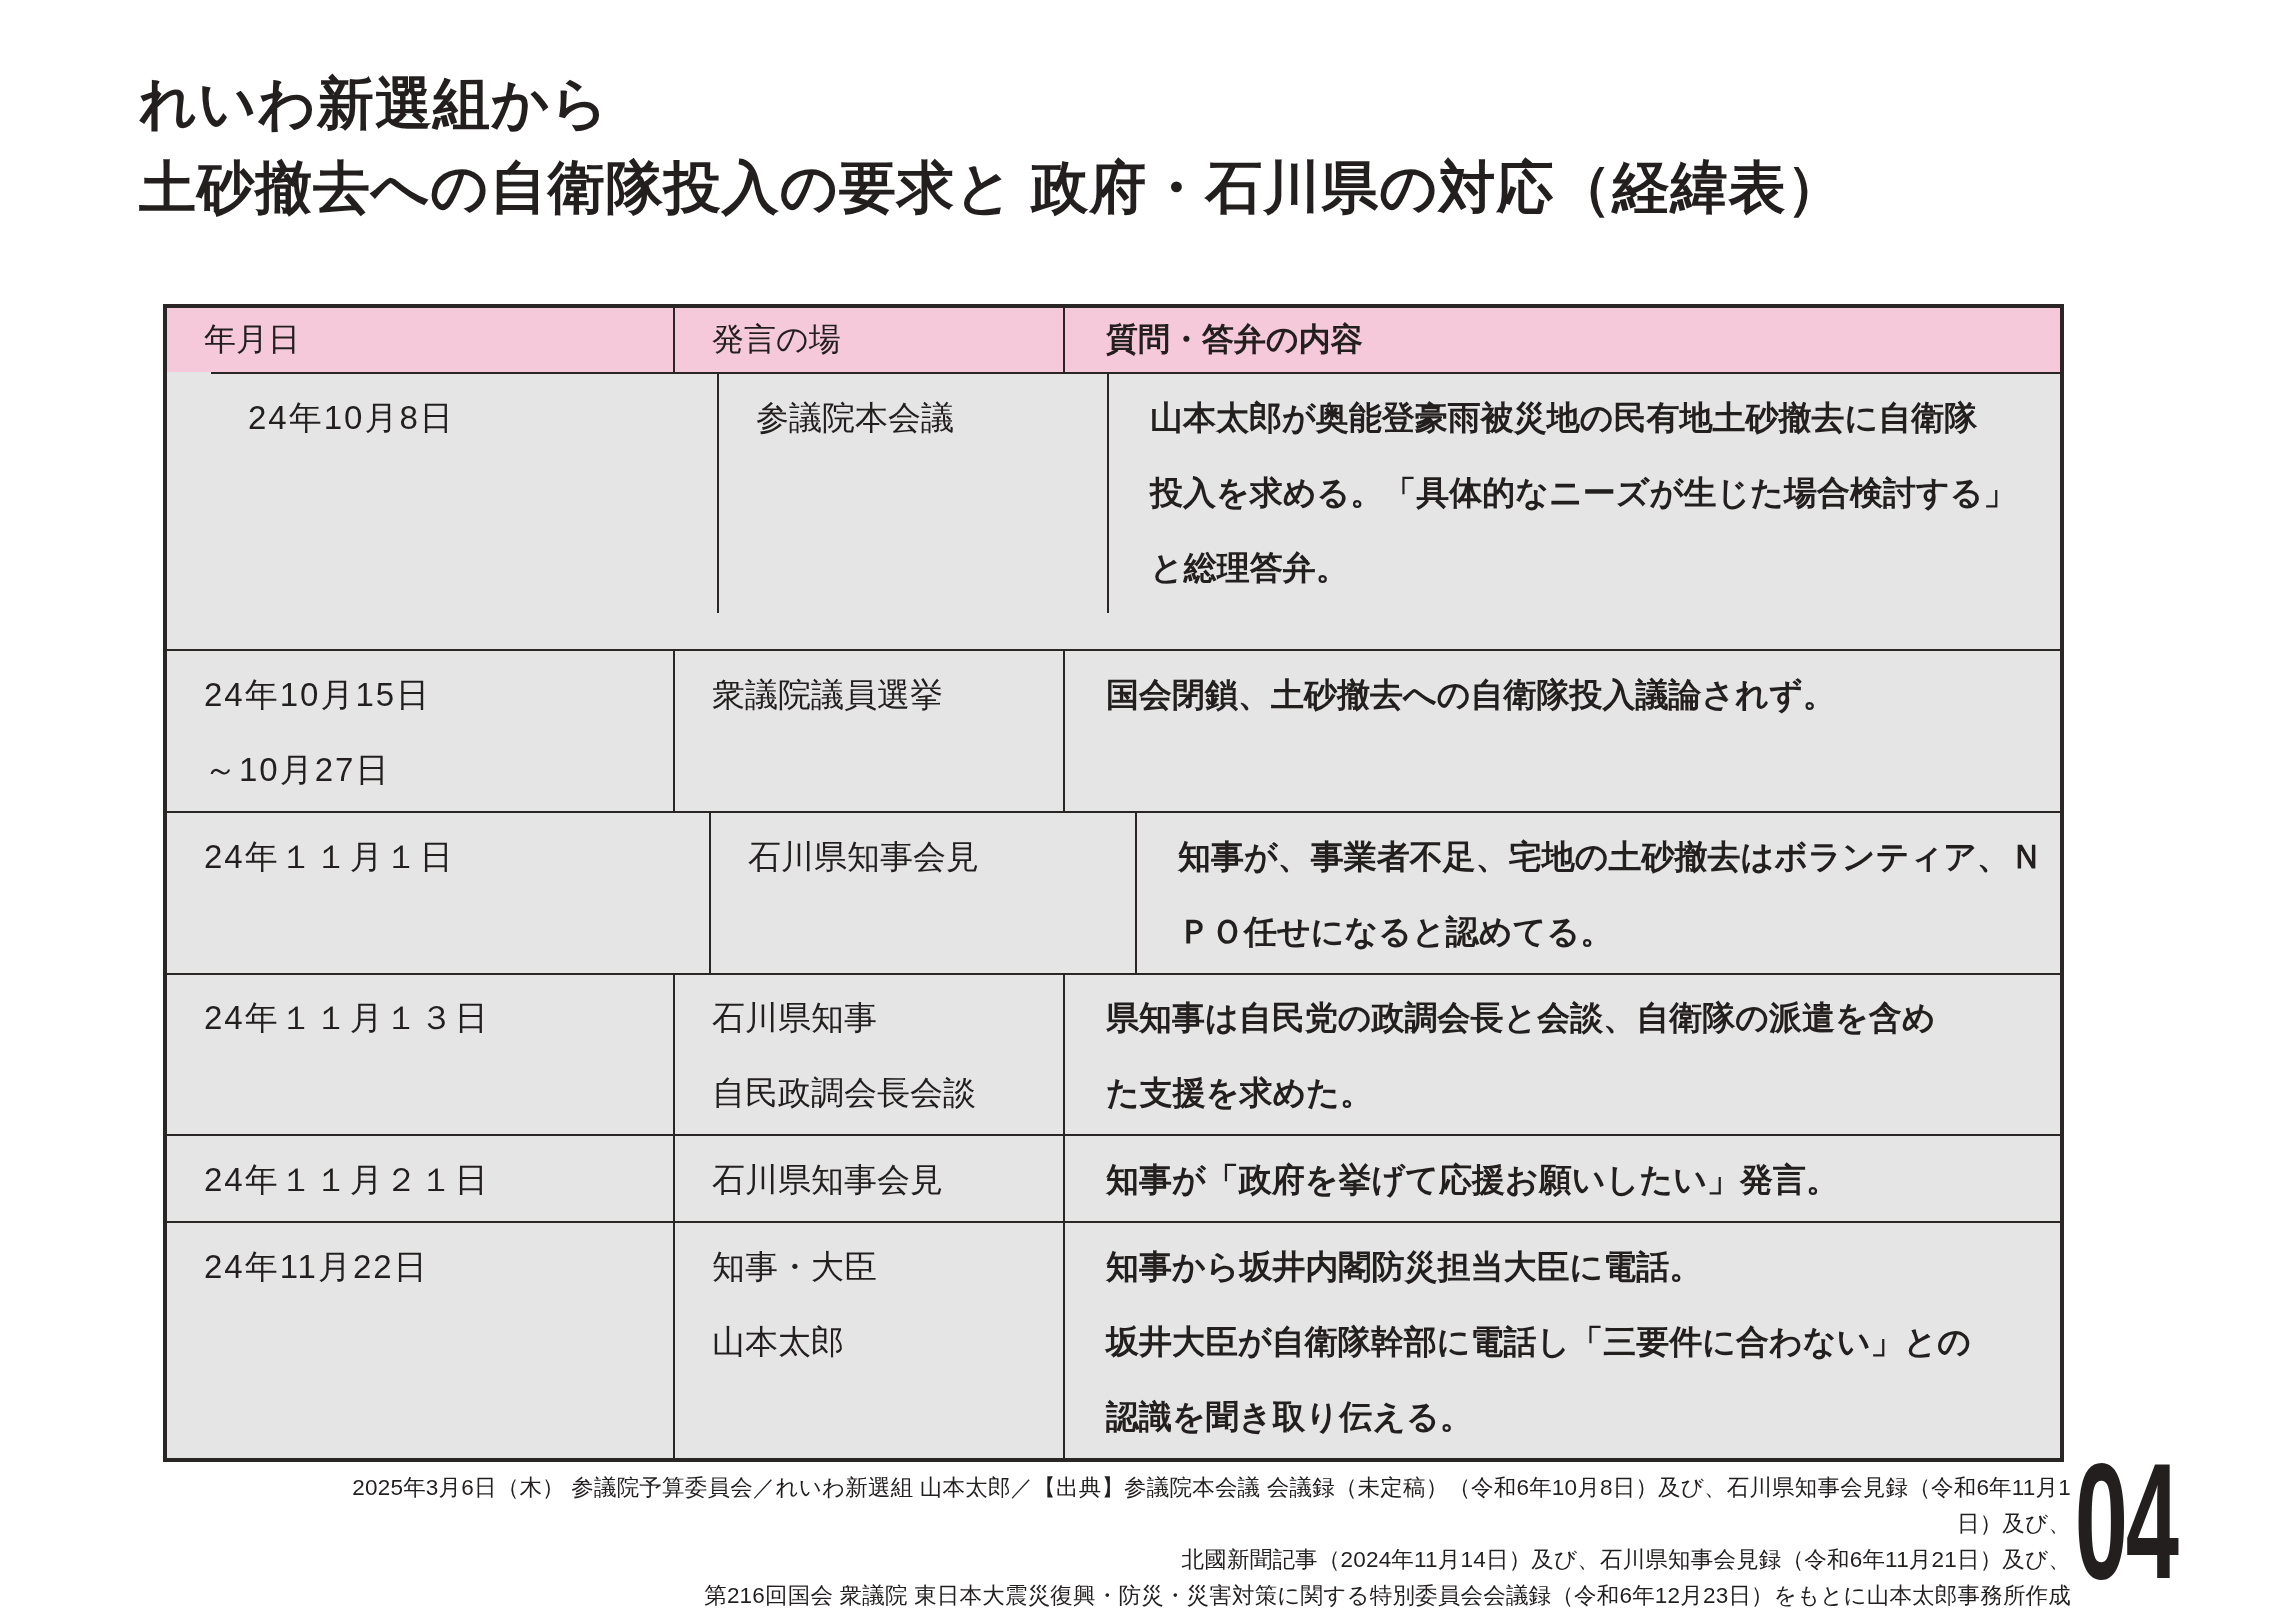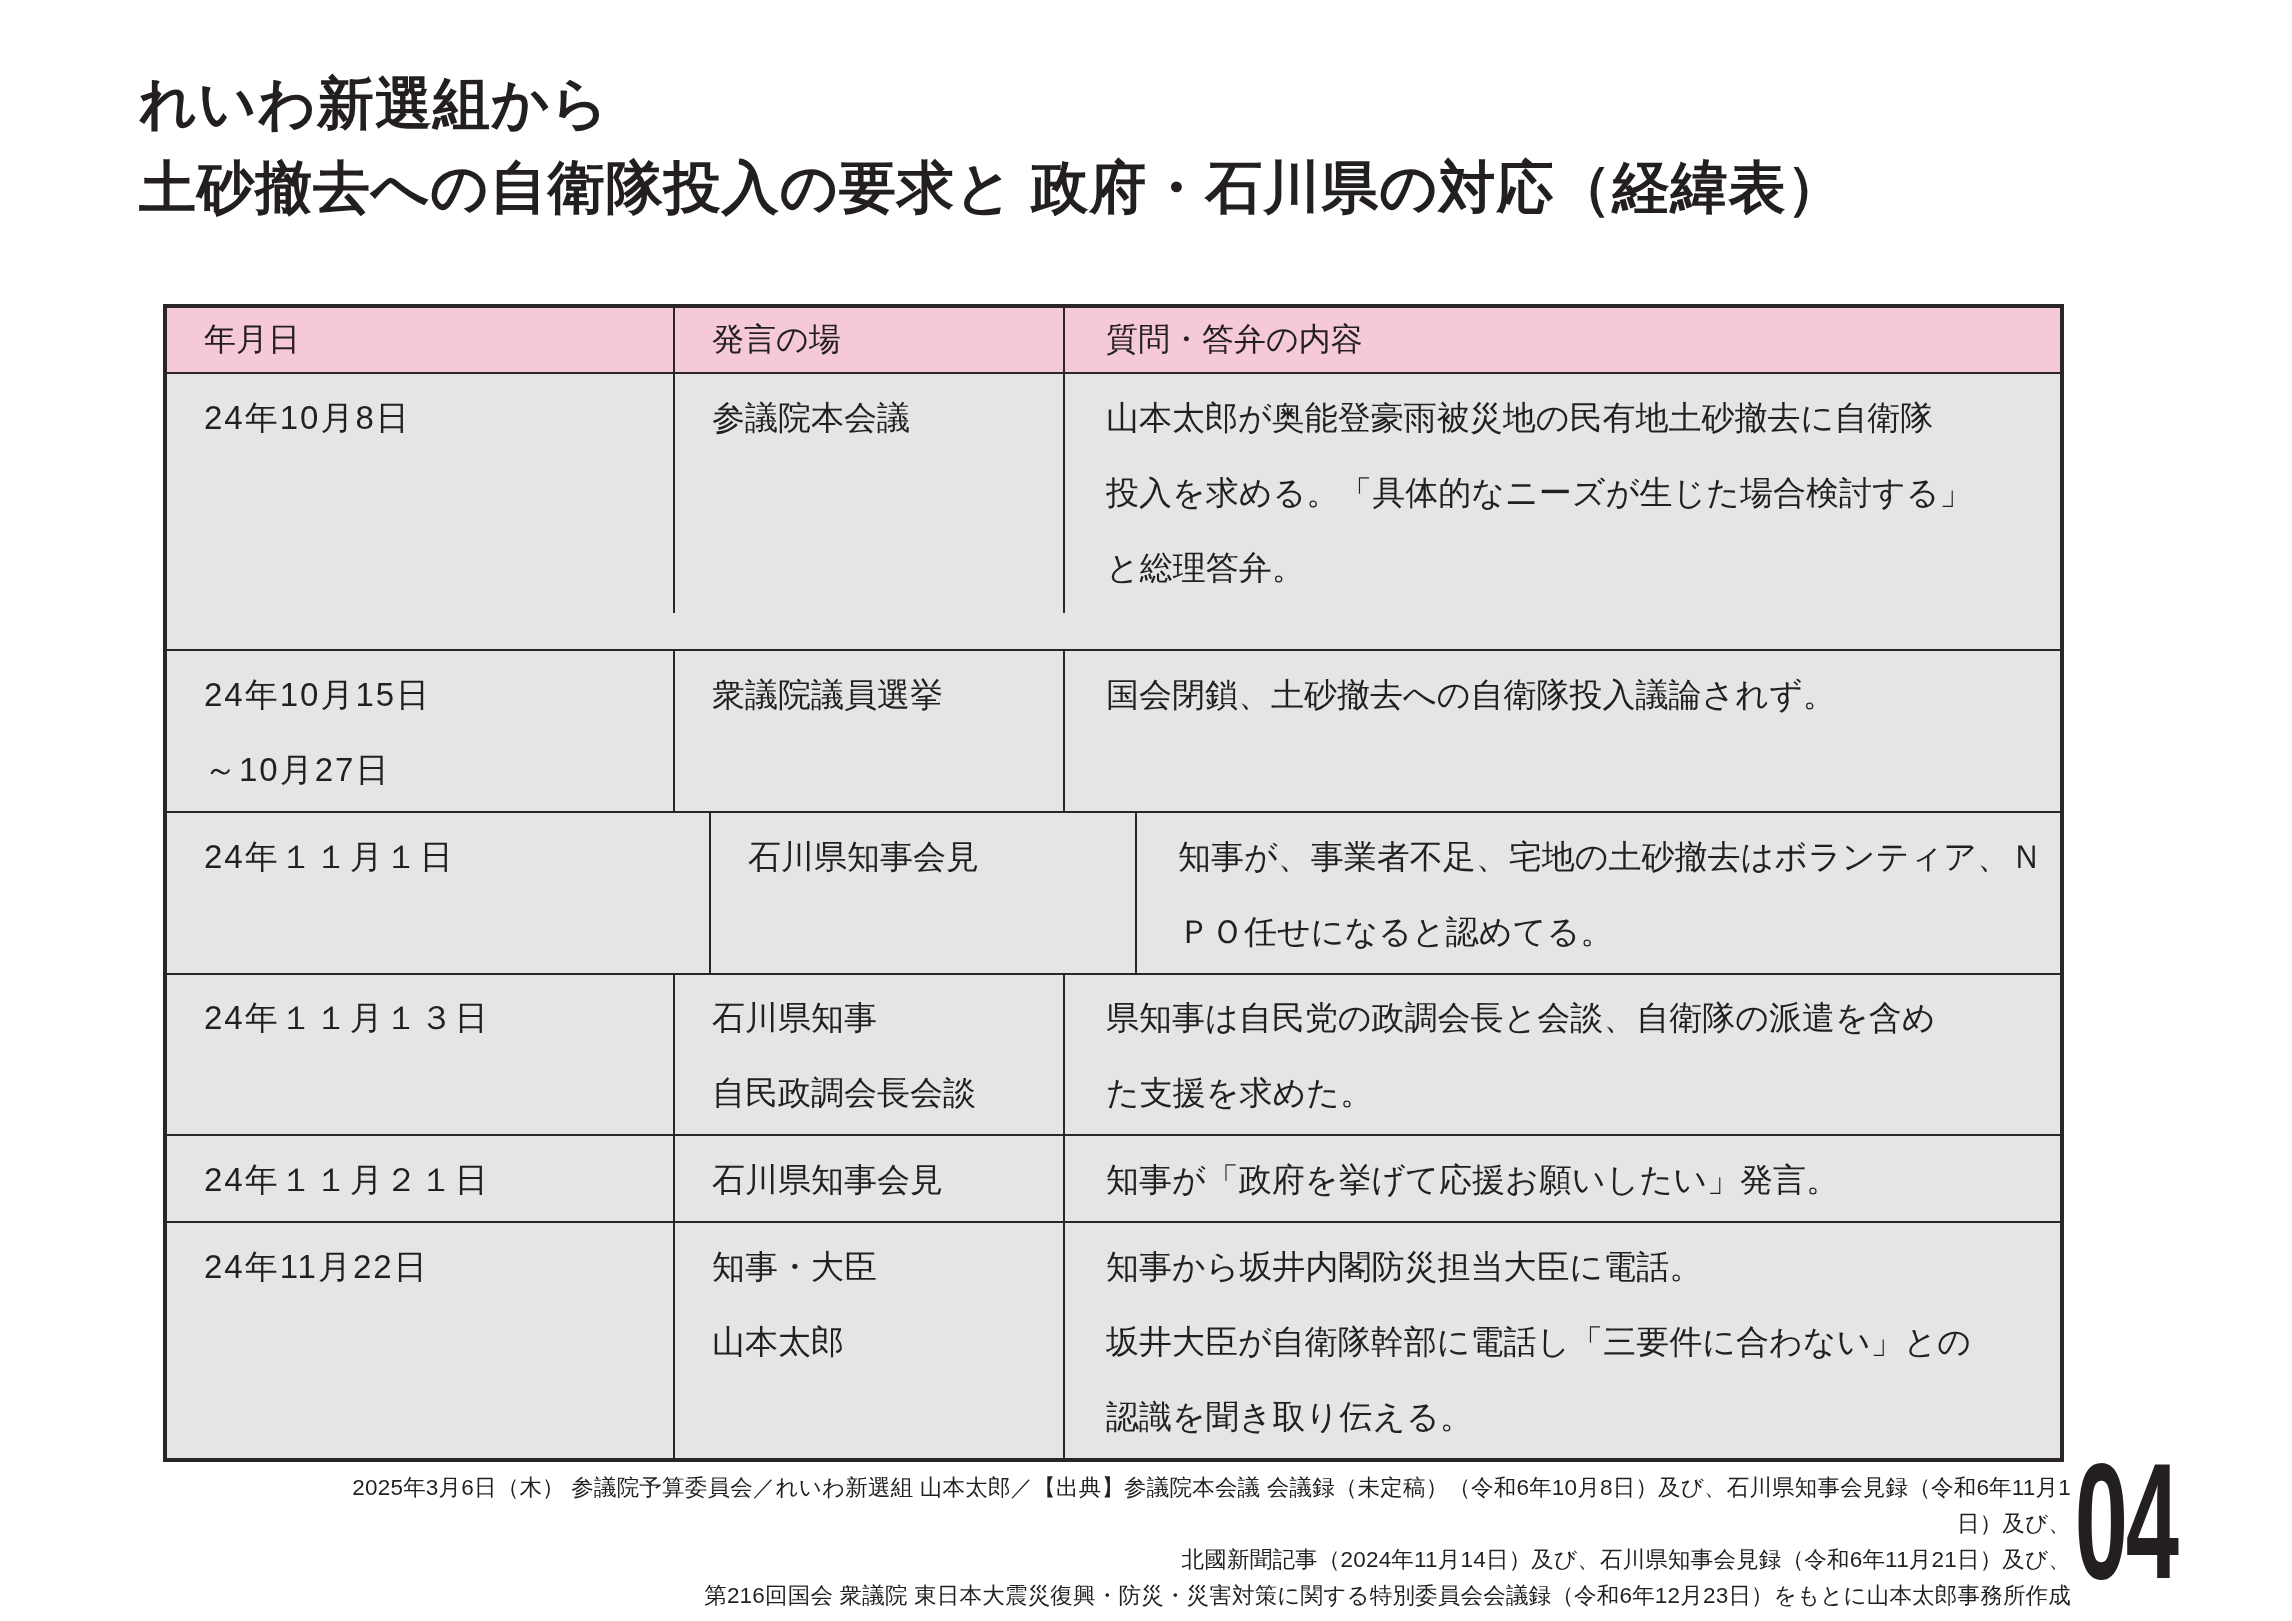--- a/index.html
+++ b/index.html
@@ -49,7 +49,7 @@
     line-height:75px;
   }
   .cell + .cell{border-left:2px solid var(--border-color);}
-  .cell.content{padding-left:41px;}
+  .cell.content{padding-left:41px;font-weight:bold;}
   .header-row .cell{
     background:var(--header-bg);
     font-size:32px;

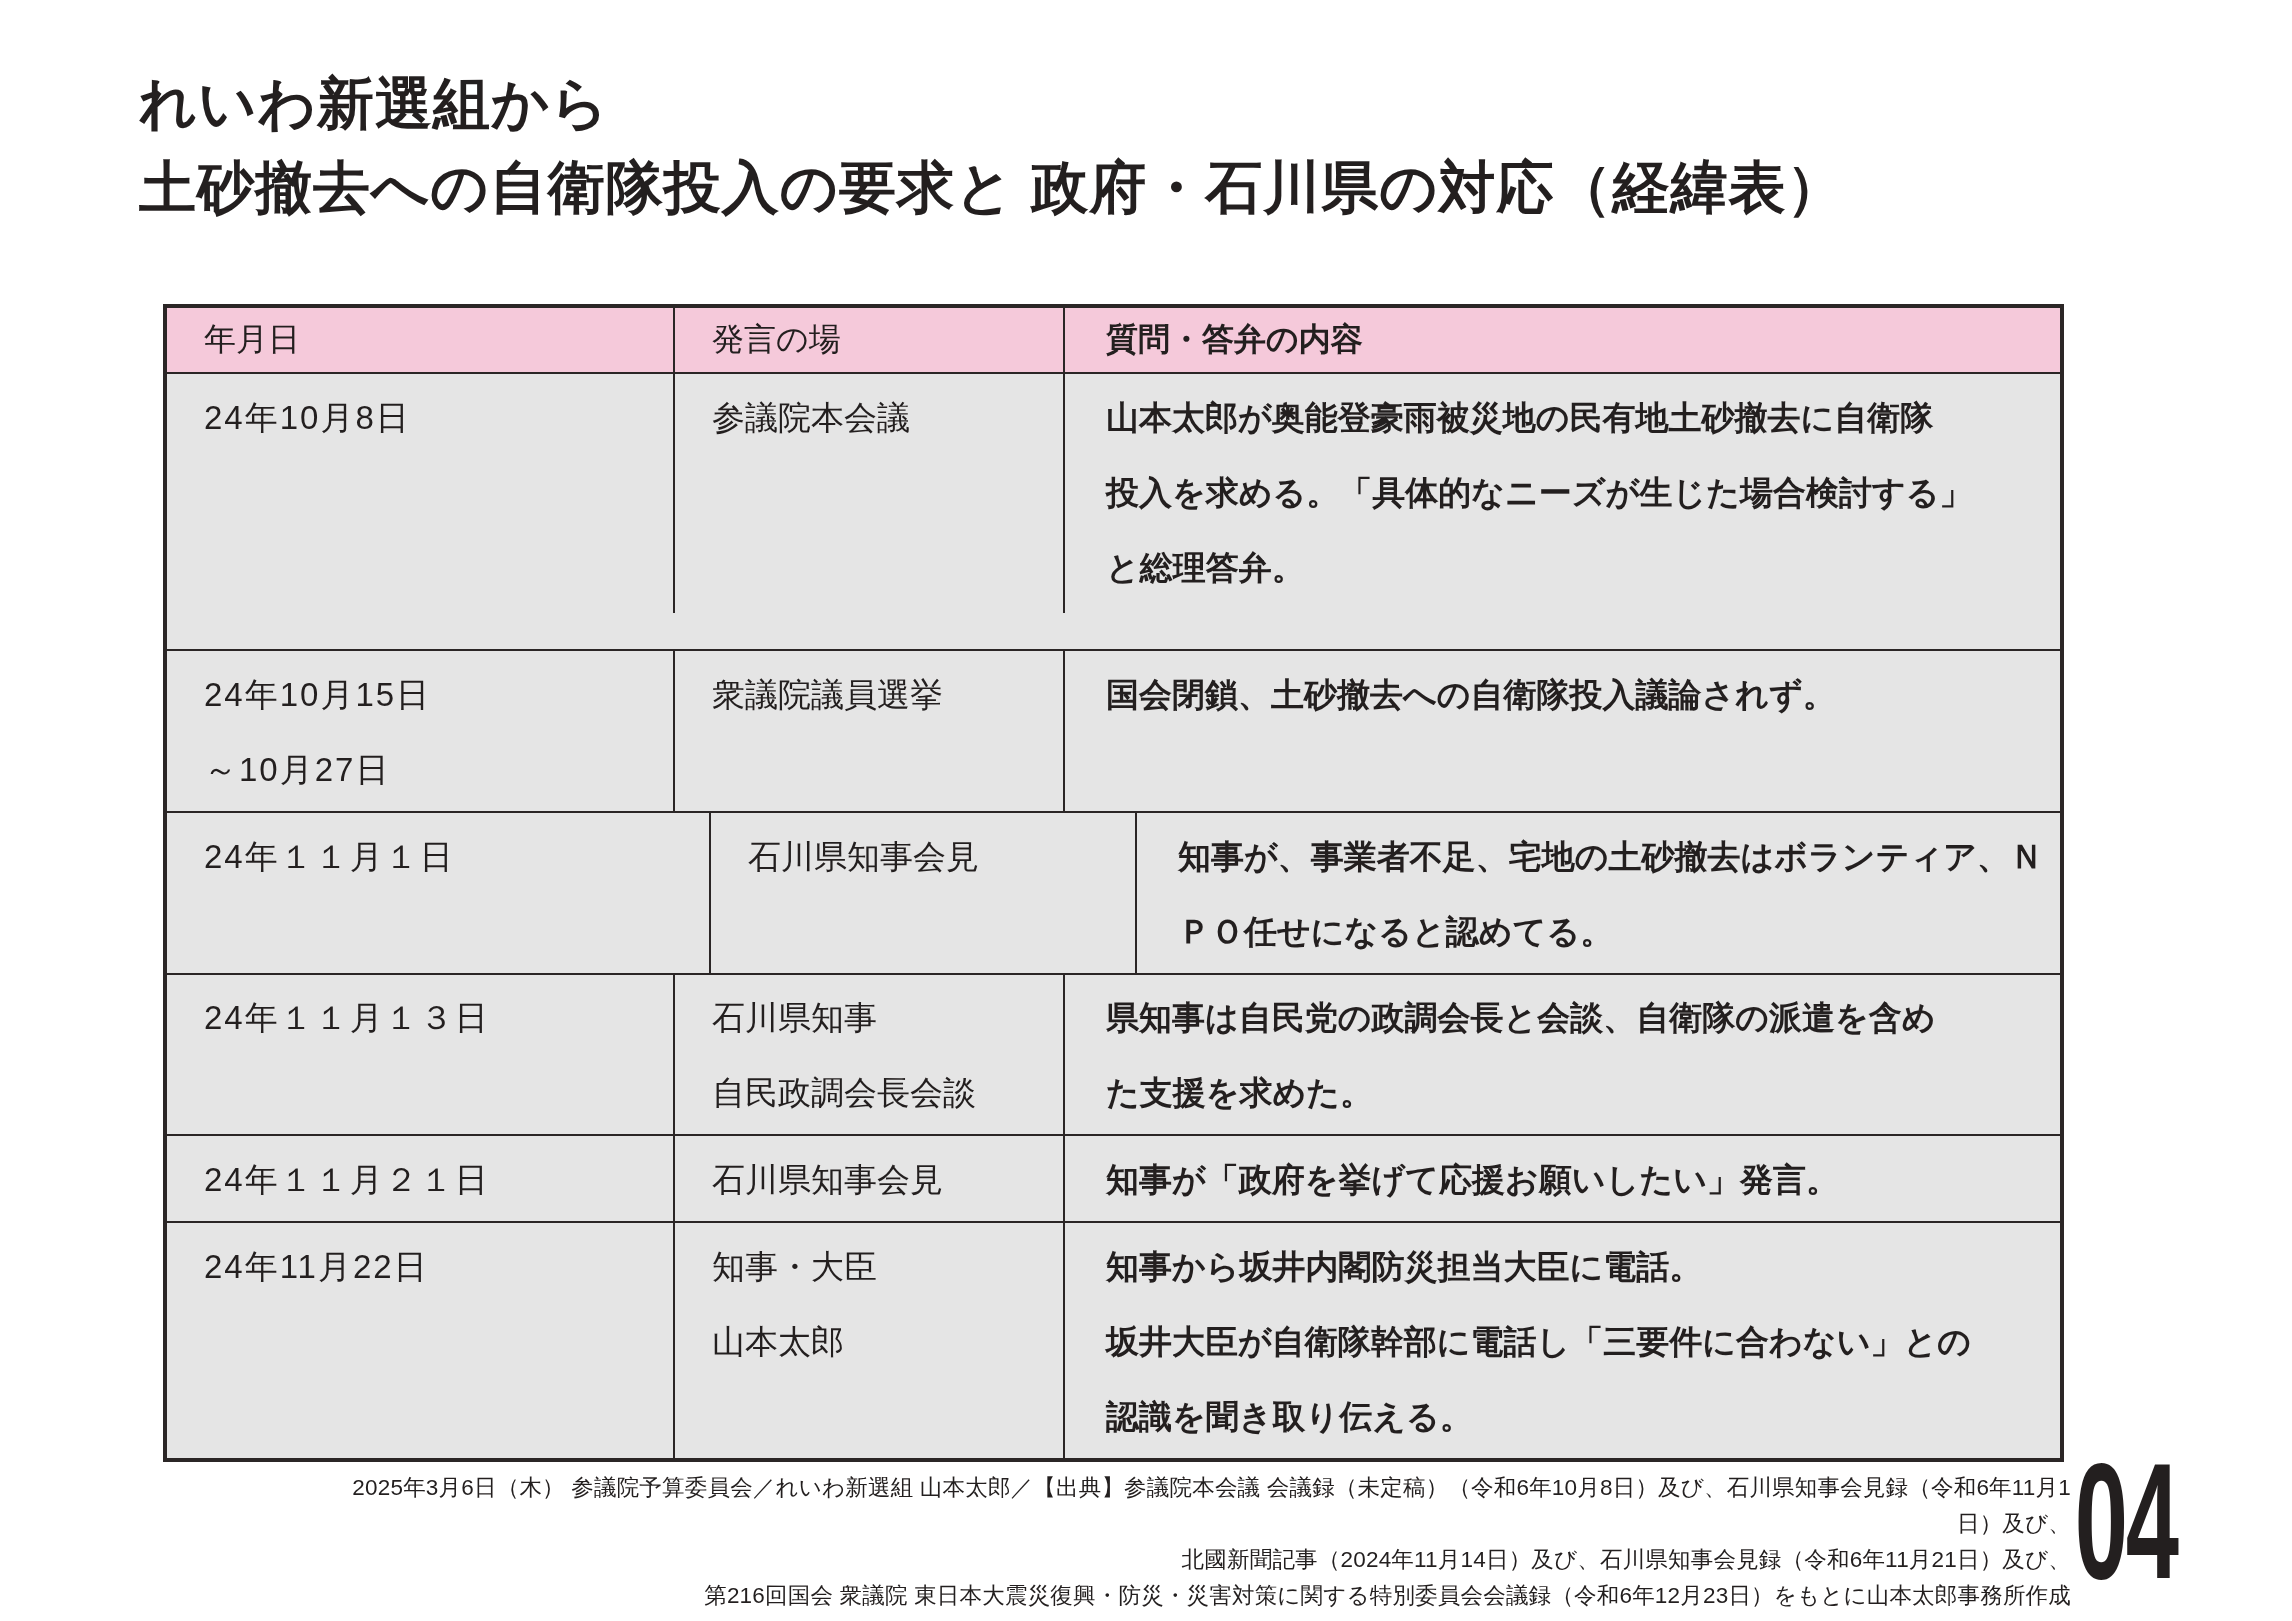--- a/index.html
+++ b/index.html
@@ -60,7 +60,7 @@
     padding-top:0;padding-bottom:0;
   }
   .date .line{letter-spacing:2px;}
-  .r0{min-height:241px;}
+  .r0{min-height:241px;margin-left:44px;}
   .r1{min-height:160px;margin-top:36px;}
   .r2{min-height:147px;gap:36px;}
   .r3{min-height:159px;}

